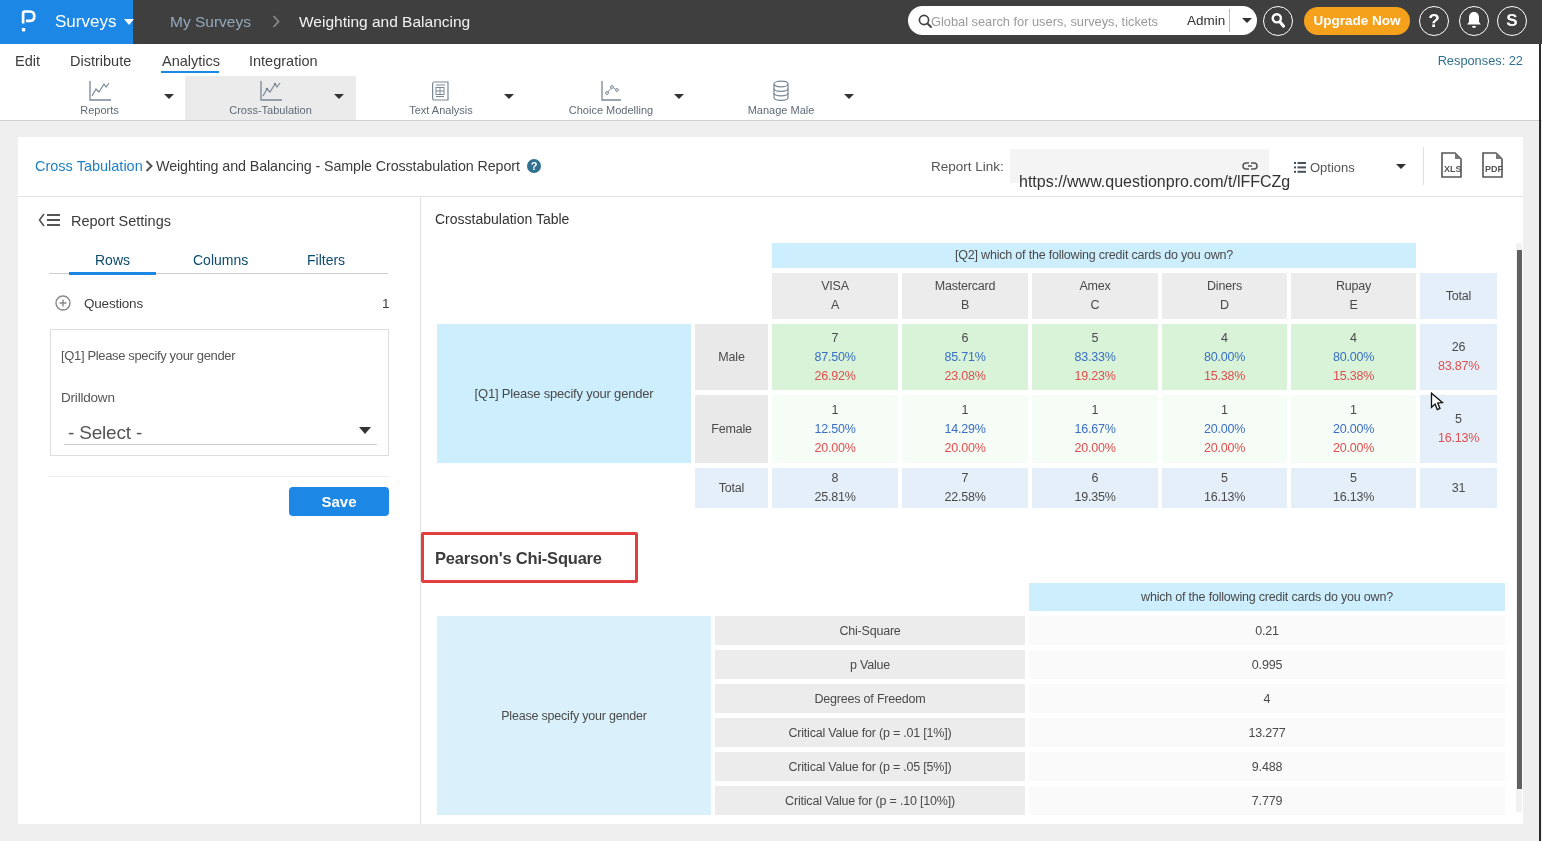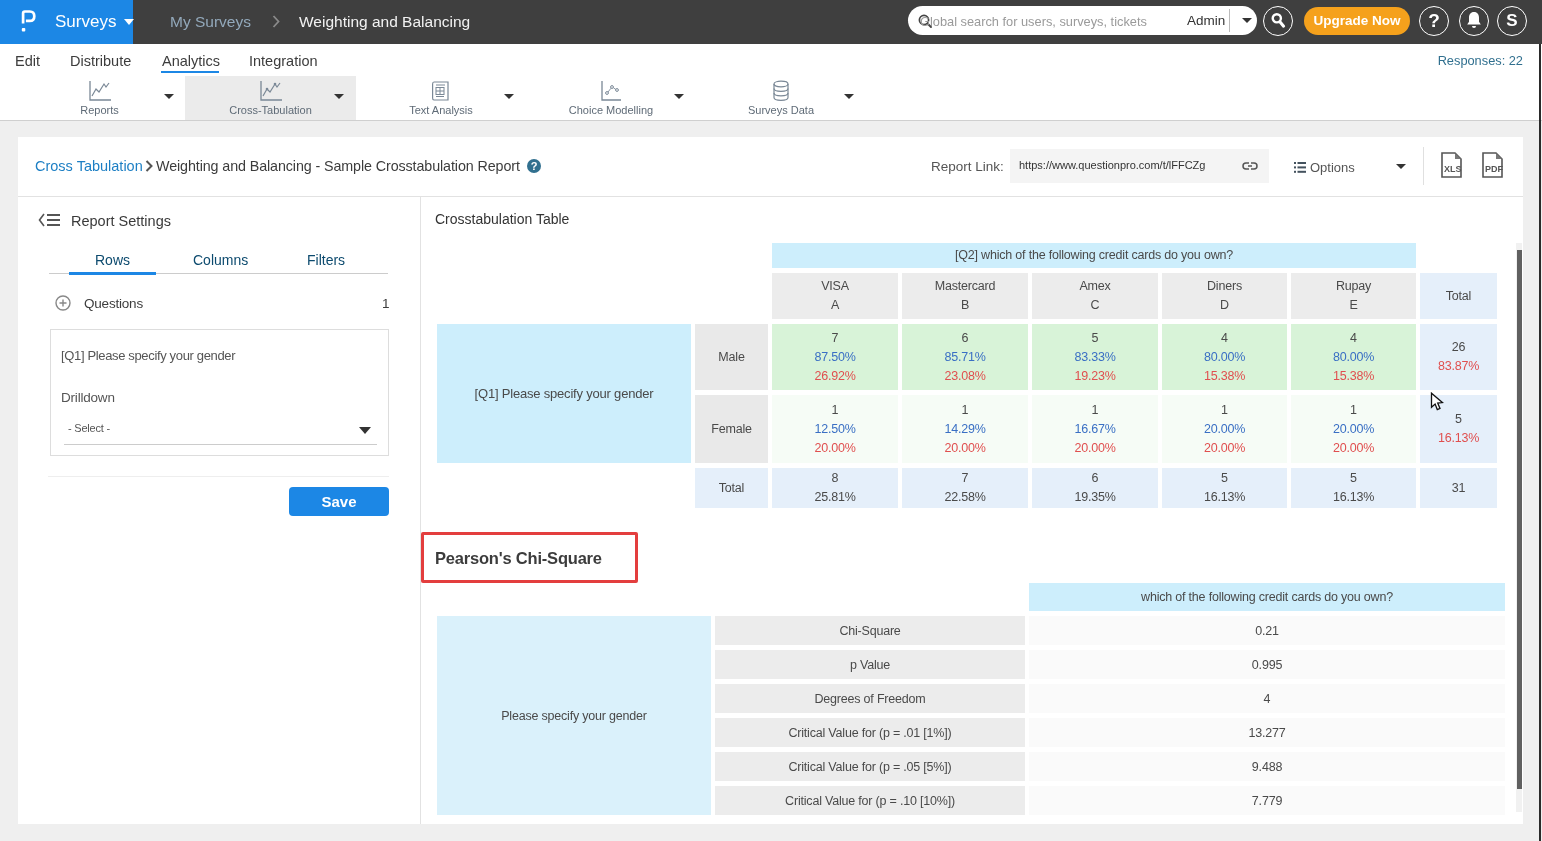--- a/index.html
+++ b/index.html
@@ -15,7 +15,7 @@
 .bc-mysurveys { position:absolute; left:170px; top:13px; font-size:15.5px; color:#93a9bb; }
 .bc-title { position:absolute; left:299px; top:13px; font-size:15.5px; color:#f2f2f2; }
 .searchpill { position:absolute; left:908px; top:6px; width:349px; height:29px; background:#fff; border-radius:15px; }
-.searchpill .ph { position:absolute; left:12px; top:8px; font-size:12.8px; color:#9a9a9a; }
+.searchpill .ph { position:absolute; left:23px; top:8px; font-size:12.8px; color:#9a9a9a; }
 .searchpill .admin { position:absolute; left:279px; top:7px; font-size:13.5px; color:#333; }
 .searchpill .vd { position:absolute; left:321px; top:3px; width:1px; height:23px; background:#bbb; }
 .searchpill .caret { position:absolute; left:334px; top:12px; width:0; height:0; border-left:5px solid transparent; border-right:5px solid transparent; border-top:5.5px solid #333; }

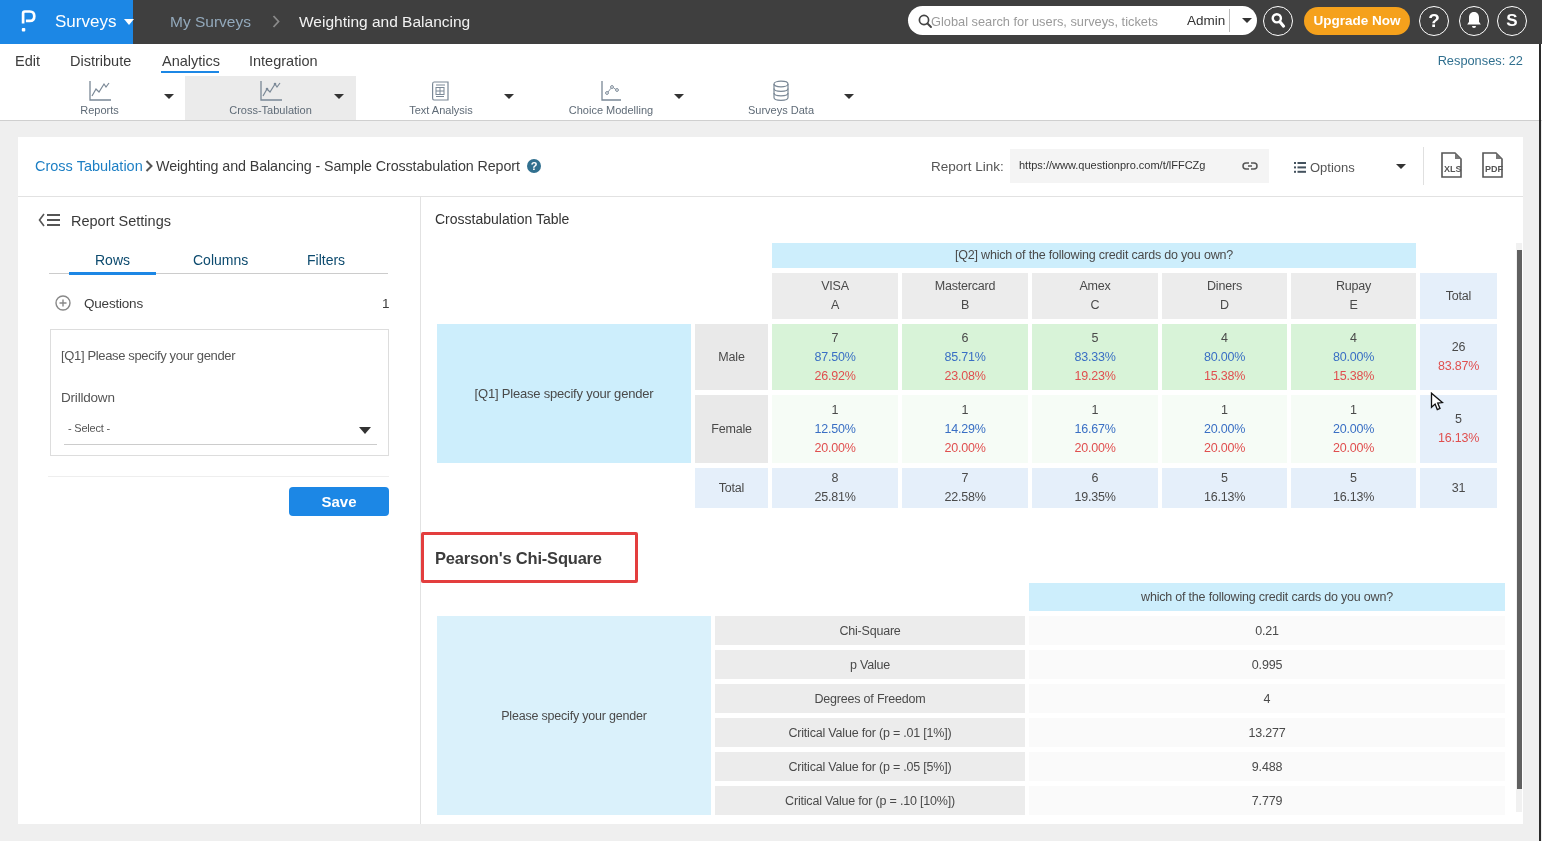--- a/index.html
+++ b/index.html
@@ -179,7 +179,7 @@
           <path d="M5 4 L5 17.5 Q5 20.3 12 20.3 Q19 20.3 19 17.5 L19 4" fill="none" stroke="#7a8896" stroke-width="1.2"></path>
           <path d="M5 8.5 Q5 11.3 12 11.3 Q19 11.3 19 8.5 M5 13 Q5 15.8 12 15.8 Q19 15.8 19 13" fill="none" stroke="#7a8896" stroke-width="1.2"></path>
         </svg>
-      <div class="lbl">Surveys Data</div>
+      <div class="lbl">Manage Male</div>
     </div>
     <div class="tbcaret" style="left:844px;"></div>
   </div>

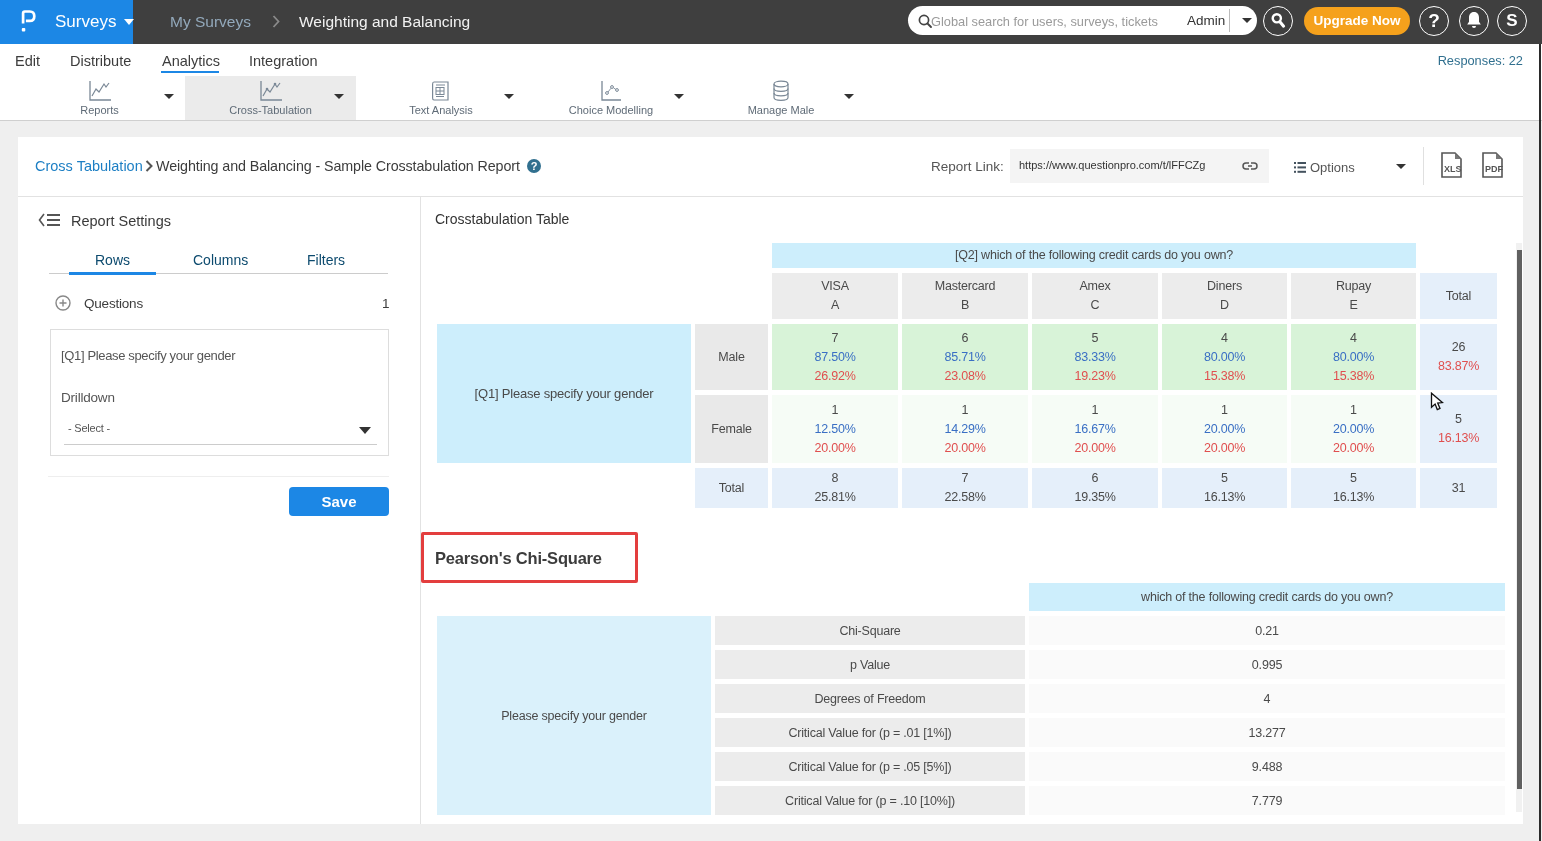--- a/index.html
+++ b/index.html
@@ -194,7 +194,7 @@
 
   <div style="position:absolute;left:931px;top:159px;font-size:13.5px;color:#555;">Report Link:</div>
   <div style="position:absolute;left:1010px;top:149px;width:259px;height:34px;background:#f4f4f4;">
-    <div style="position:absolute;left:9px;top:10px;font-size:11px;color:#333;">https://www.questionpro.com/t/lFFCZg</div>
+    <div style="position:absolute;left:9px;top:24px;font-size:16px;color:#333;">https://www.questionpro.com/t/lFFCZg</div>
     <svg style="position:absolute;left:231px;top:10px" width="18" height="14" viewBox="0 0 18 14">
         <path d="M7 7 L11 7" stroke="#555" stroke-width="1.5"></path>
         <path d="M8 4 L5 4 A3 3 0 0 0 5 10 L8 10 M10 4 L13 4 A3 3 0 0 1 13 10 L10 10" stroke="#555" stroke-width="1.5" fill="none"></path>

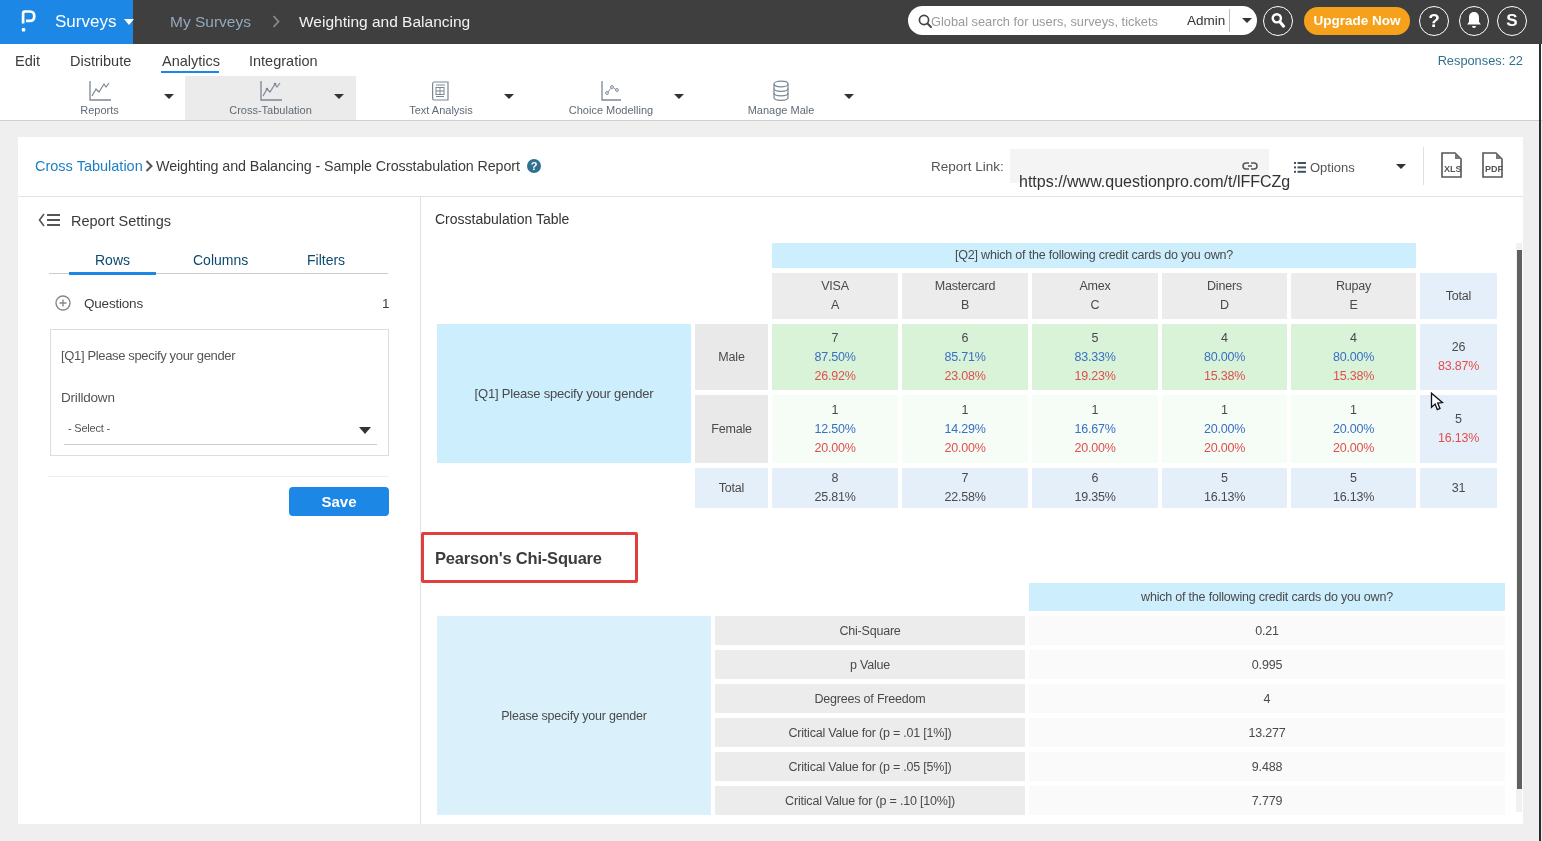--- a/index.html
+++ b/index.html
@@ -245,7 +245,7 @@
   <div class="qbox">
     <div style="position:absolute;left:10px;top:18px;font-size:13px;color:#555;letter-spacing:-0.35px;">[Q1] Please specify your gender</div>
     <div style="position:absolute;left:10px;top:60px;font-size:13.5px;color:#555;letter-spacing:-0.2px;">Drilldown</div>
-    <div style="position:absolute;left:17px;top:92px;font-size:11px;color:#555;letter-spacing:-0.2px;">- Select -</div>
+    <div style="position:absolute;left:17px;top:92px;font-size:19px;color:#555;letter-spacing:-0.2px;">- Select -</div>
     <div style="position:absolute;left:308px;top:97px;width:0;height:0;border-left:6.5px solid transparent;border-right:6.5px solid transparent;border-top:7px solid #333;"></div>
     <div style="position:absolute;left:13px;top:114px;width:313px;height:1px;background:#ccc;"></div>
   </div>

